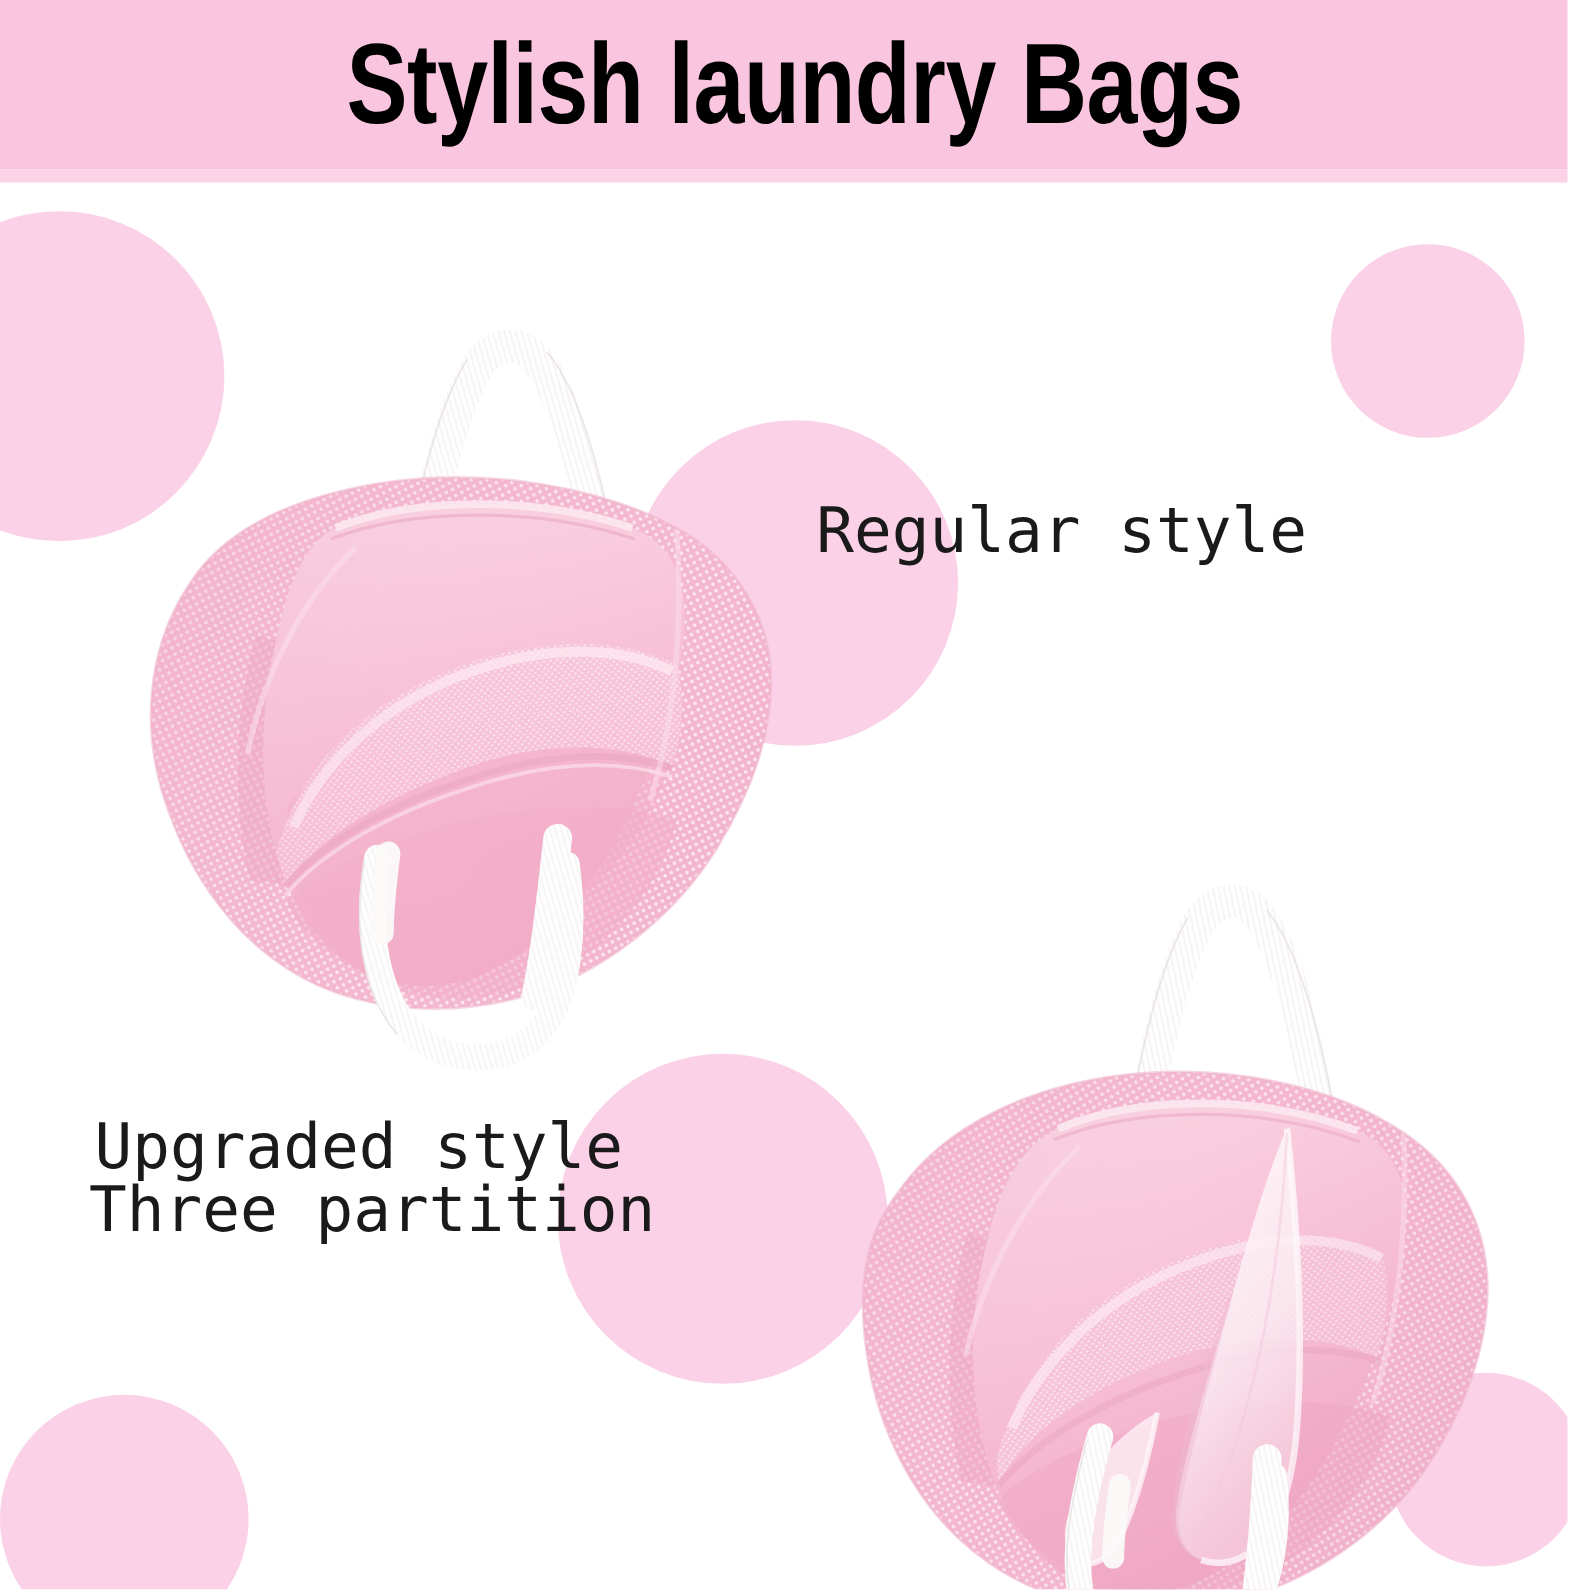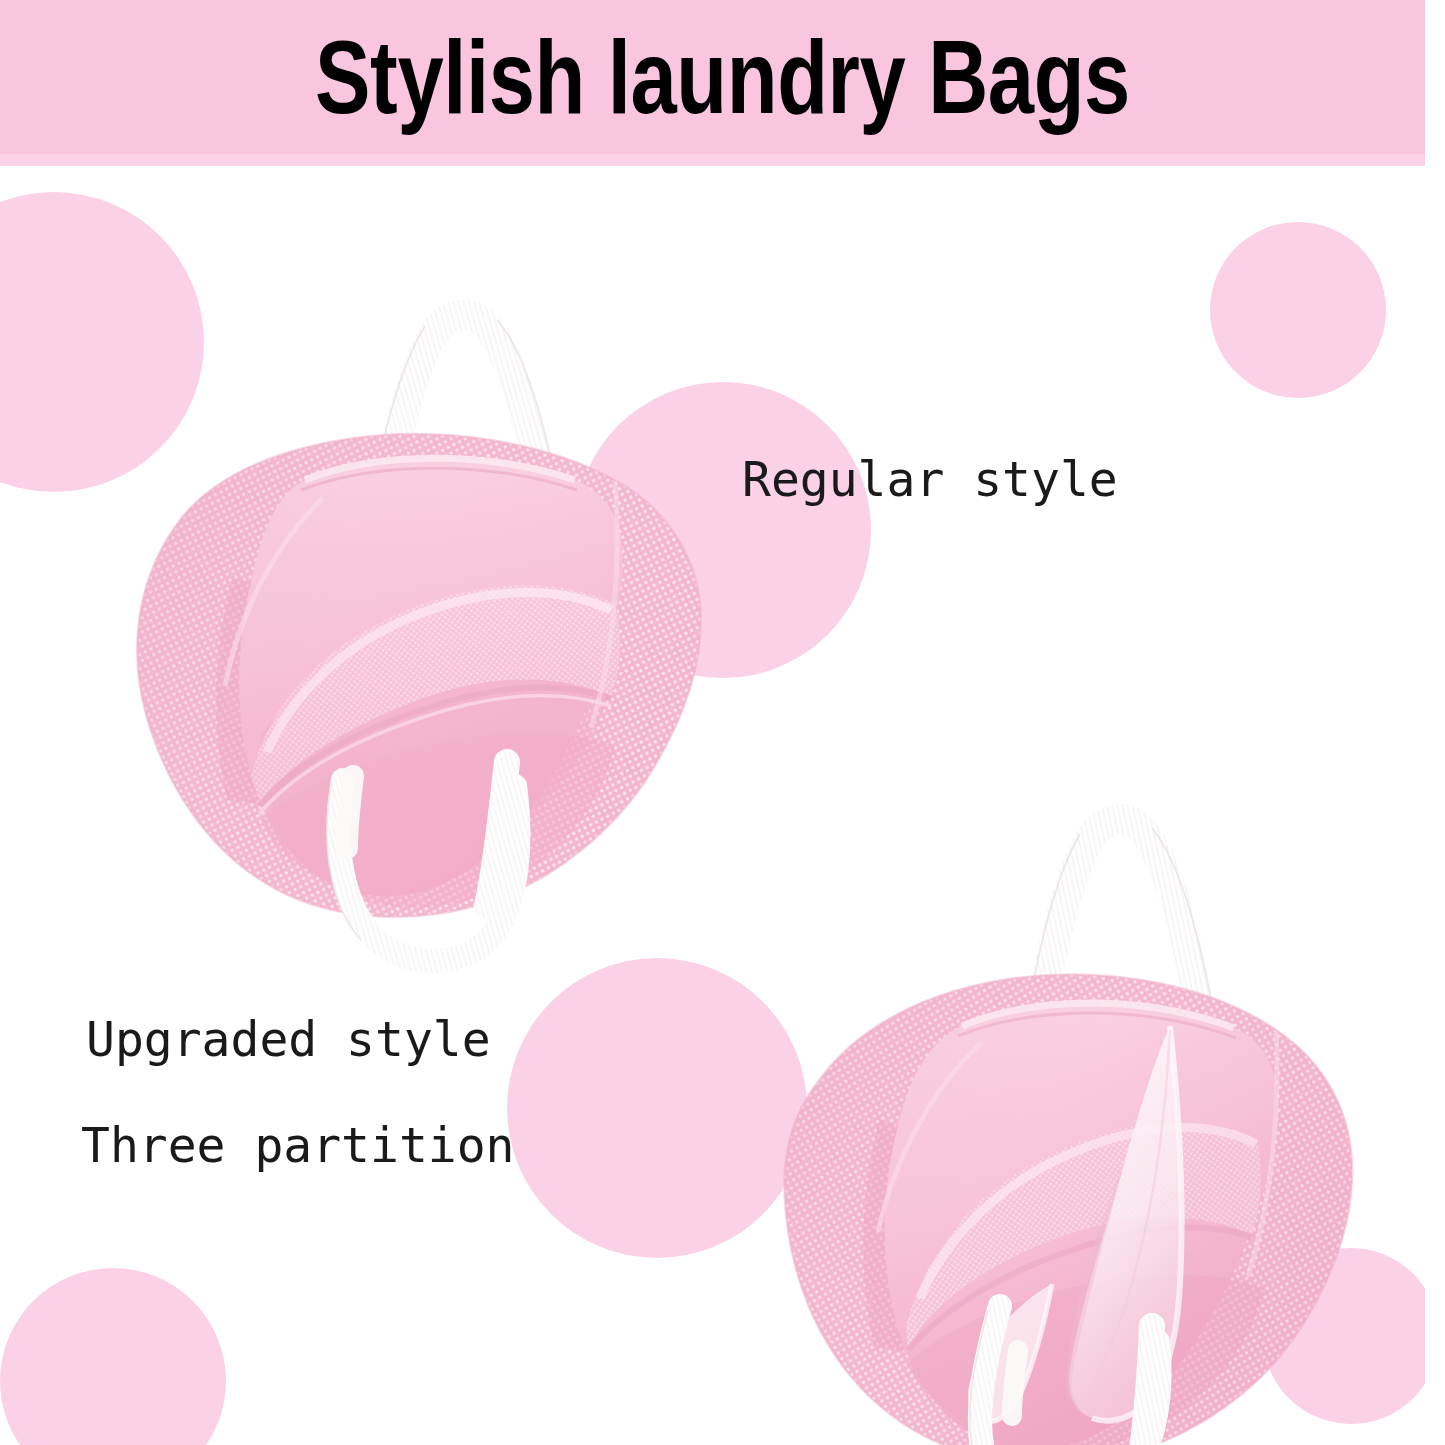--- a/index.html
+++ b/index.html
@@ -72,7 +72,7 @@
   .label-block {
     position: absolute;
     font-family: "DejaVu Sans Mono", monospace;
-    font-size: 48px;
+    font-size: 57px;
     line-height: 1.0;
     color: #1a1a1a;
     white-space: nowrap;

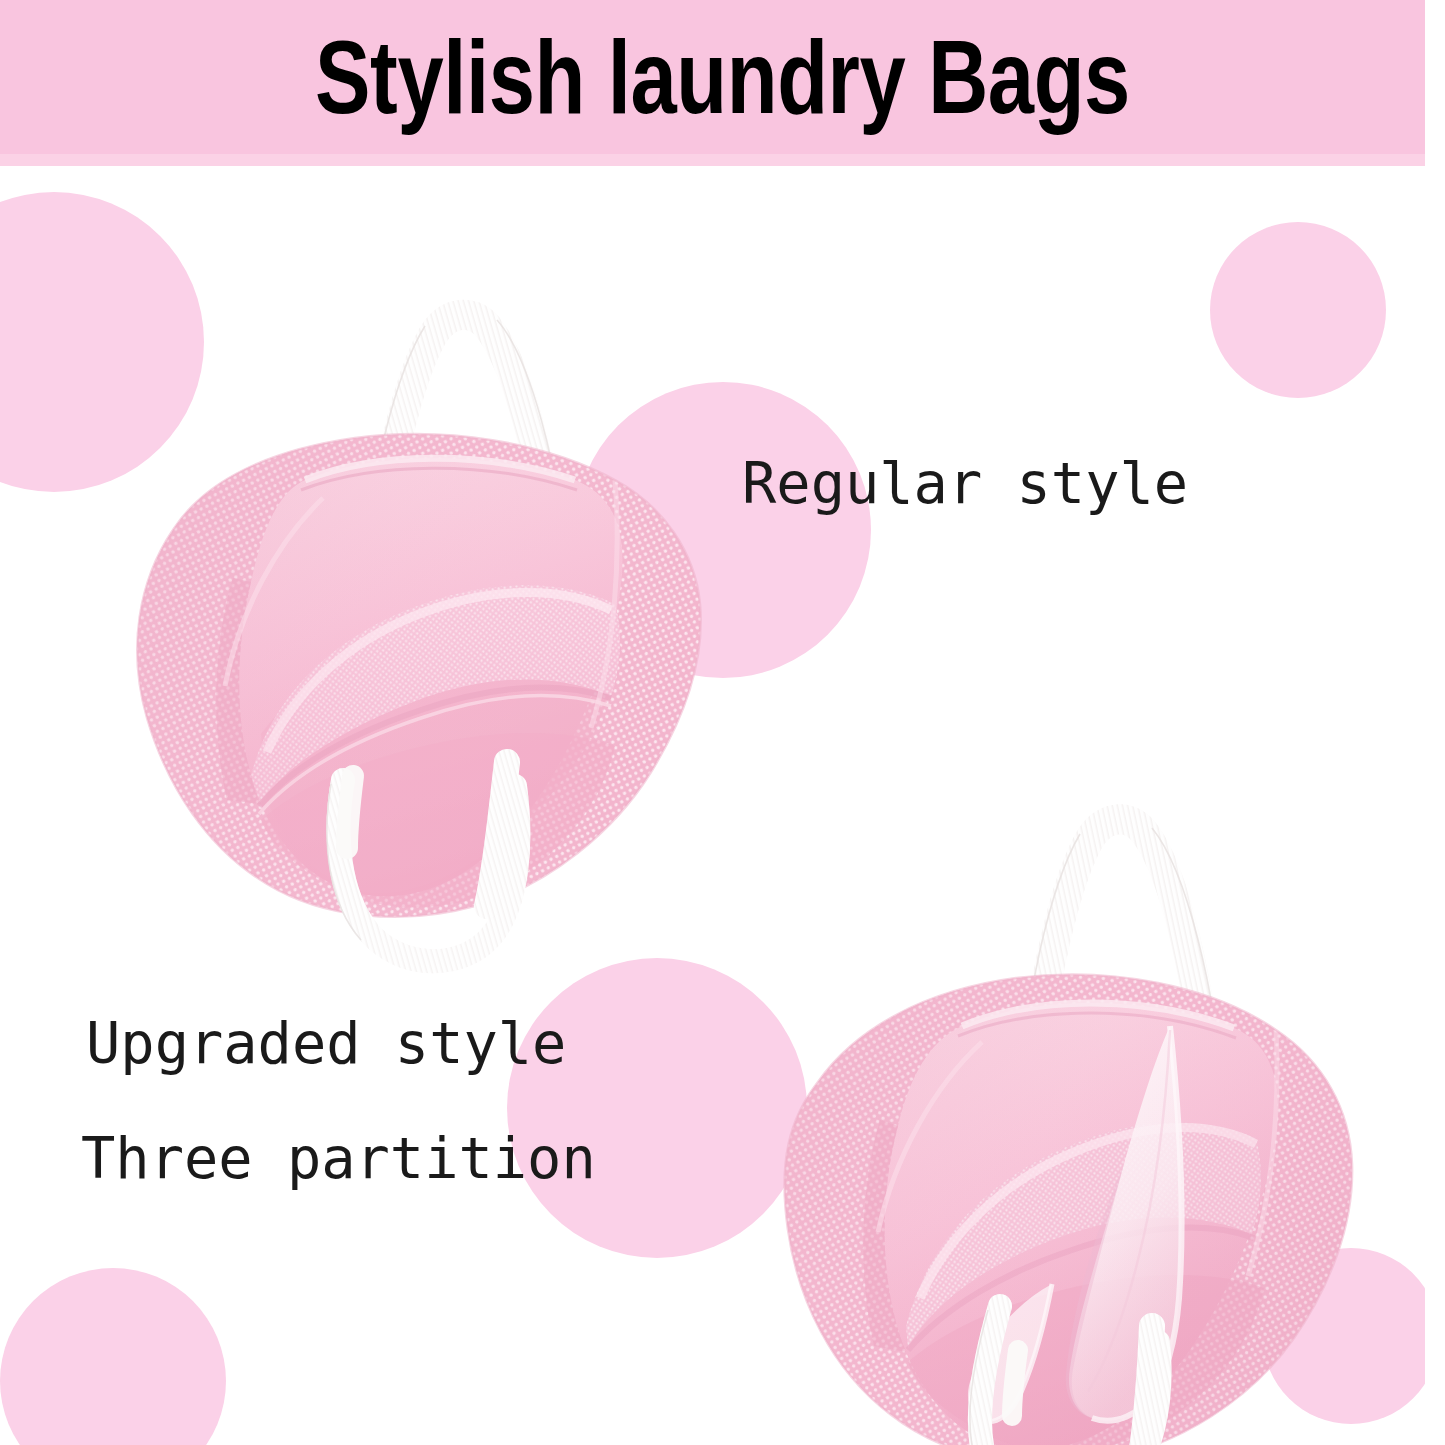--- a/index.html
+++ b/index.html
@@ -80,7 +80,7 @@
   #label-regular { left: 742px; top: 455px; }
   #label-regular .label-line-2 { margin-top: 58px; margin-left: -28px; }
   #label-upgraded { left: 86px; top: 1015px; }
-  #label-upgraded .label-line-2 { margin-top: 58px; margin-left: -5px; }
+  #label-upgraded .label-line-2 { margin-left: -5px; }
   .label-line { display: block; }
 
   

